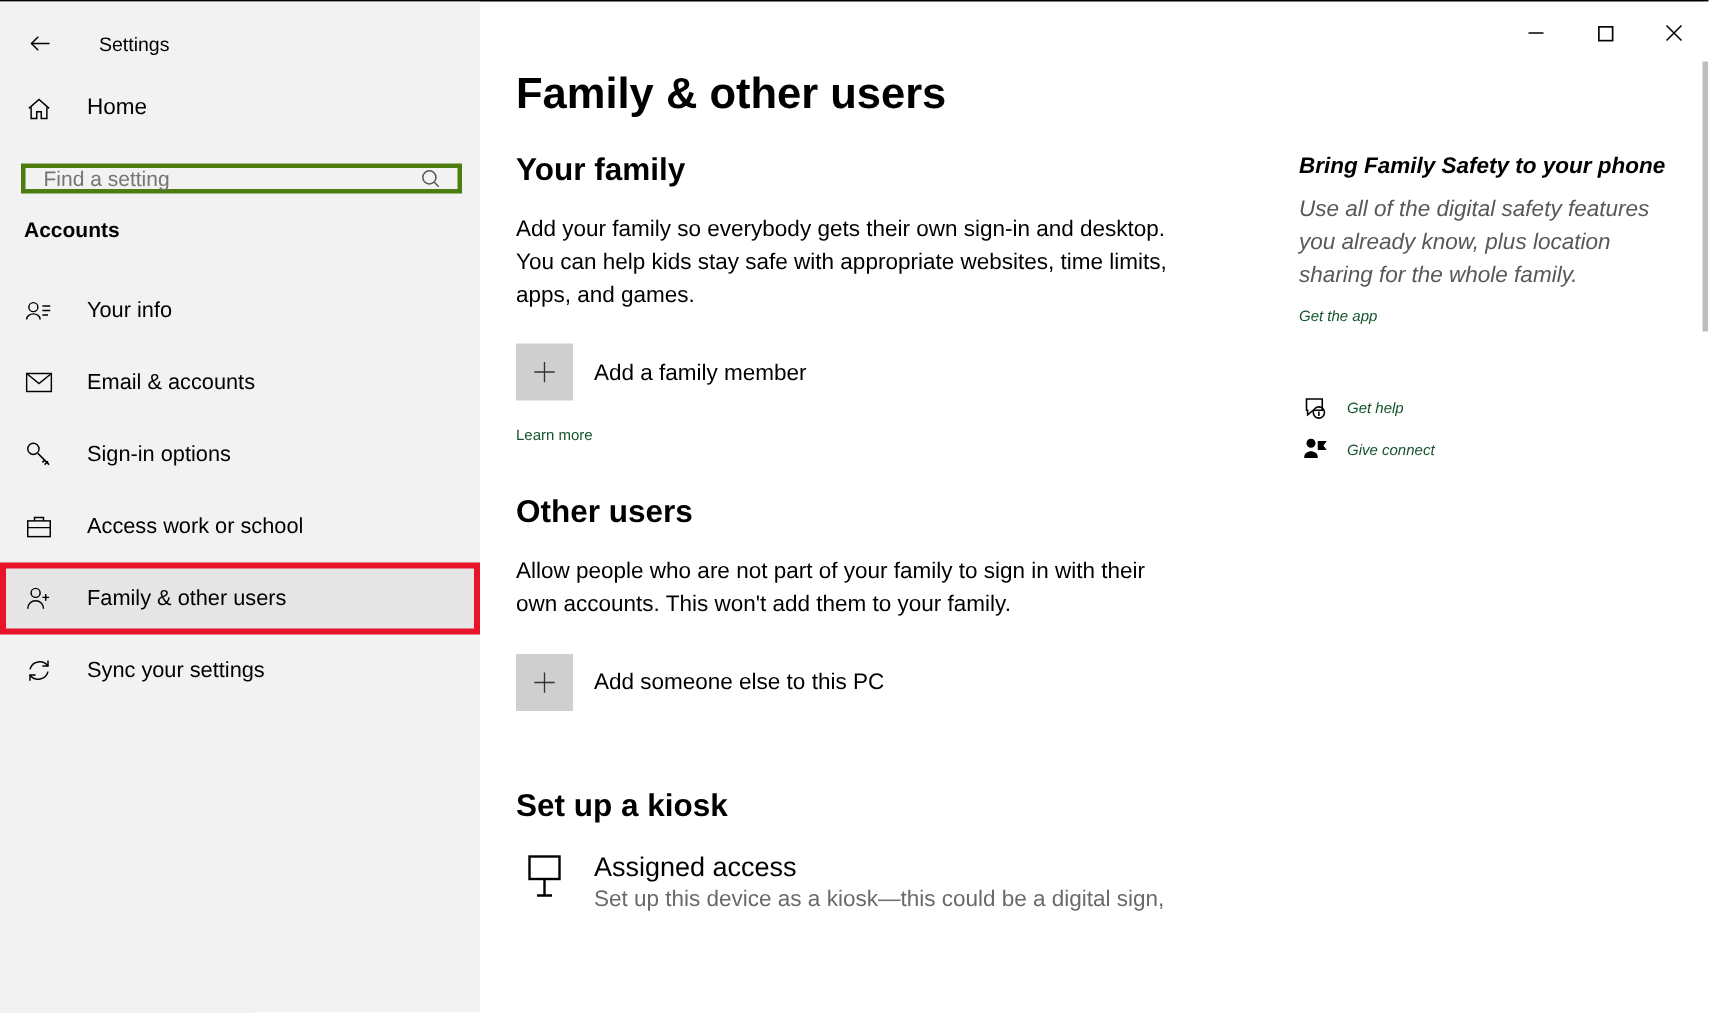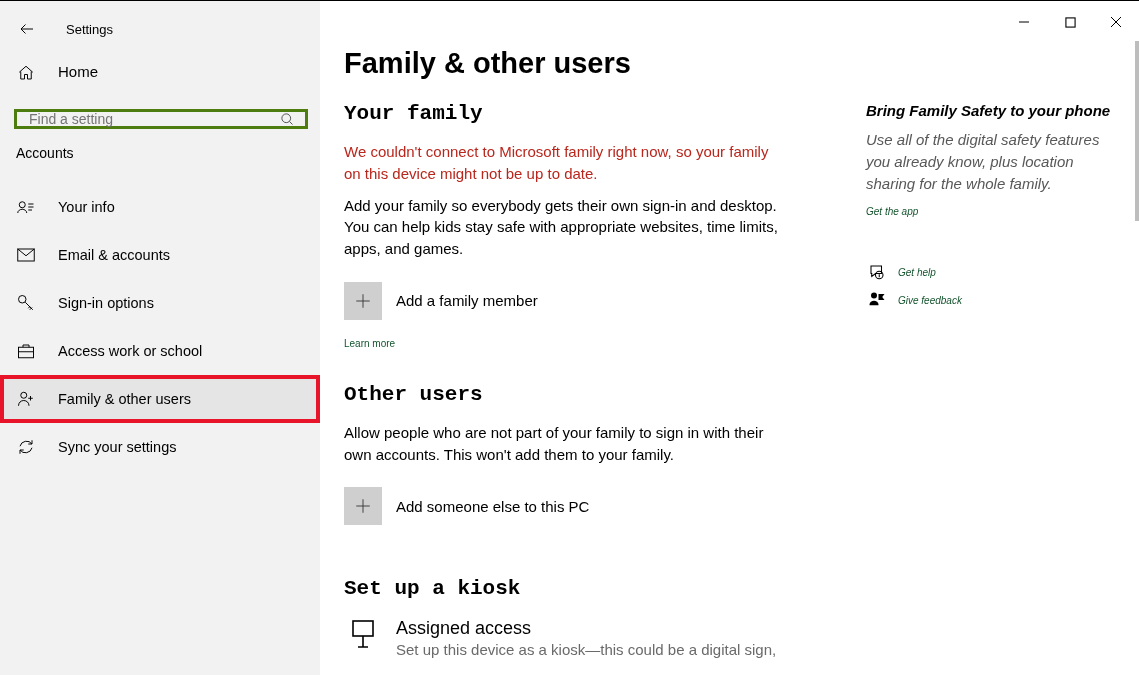--- a/index.html
+++ b/index.html
@@ -68,7 +68,7 @@
   .page-title { font-size: 29px; font-weight: 600; margin: 0 0 22px 0; }
   .content-cols { display: flex; }
   .col-left { width: 480px; }
-  .h2 { font-size: 21px; font-weight: 600; margin: 0 0 16px 0; font-family: Liberation Mono, monospace; }
+  .h2 { font-size: 21px; font-weight: 600; margin: 0 0 16px 0; }
   .err-text { color: #b9261c; font-size: 15px; line-height: 1.45; margin-bottom: 10px; max-width: 440px; }
   .body-text { font-size: 15px; line-height: 1.45; margin-bottom: 22px; max-width: 440px; }
   .add-row { display: flex; align-items: center; margin-bottom: 18px; }

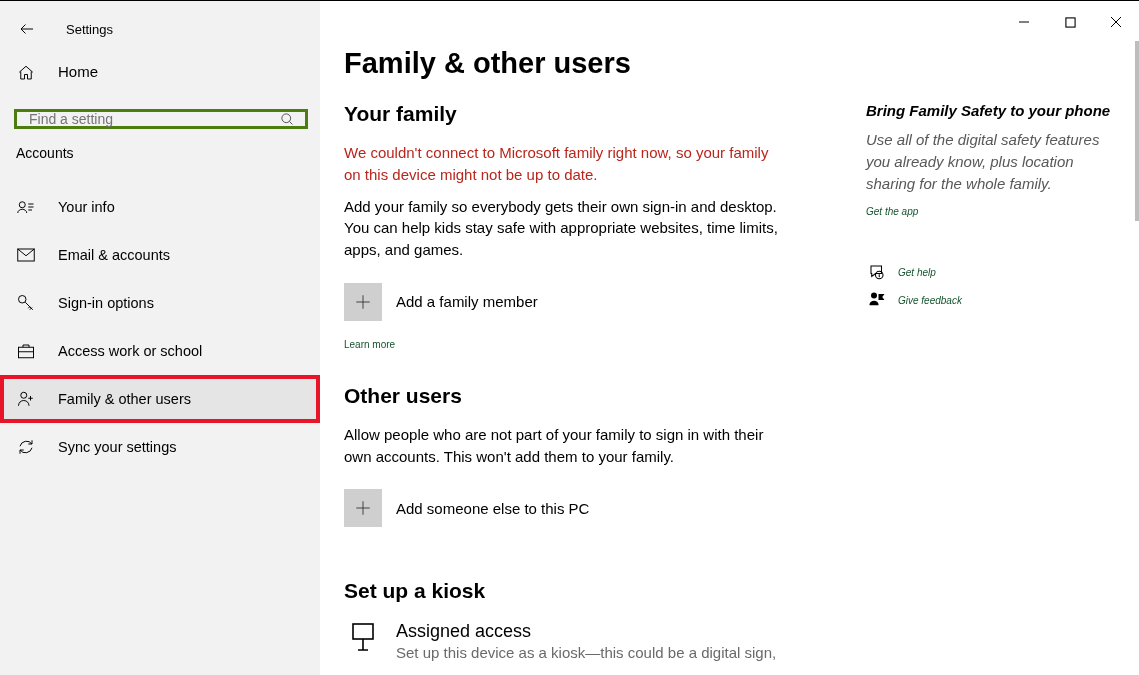--- a/index.html
+++ b/index.html
@@ -42,7 +42,7 @@
   }
   .section-title {
     padding: 16px 0 0 16px;
-    font-weight: 400;
+    font-weight: 700;
     font-size: 14px;
   }
   .nav-list { margin-top: 22px; }

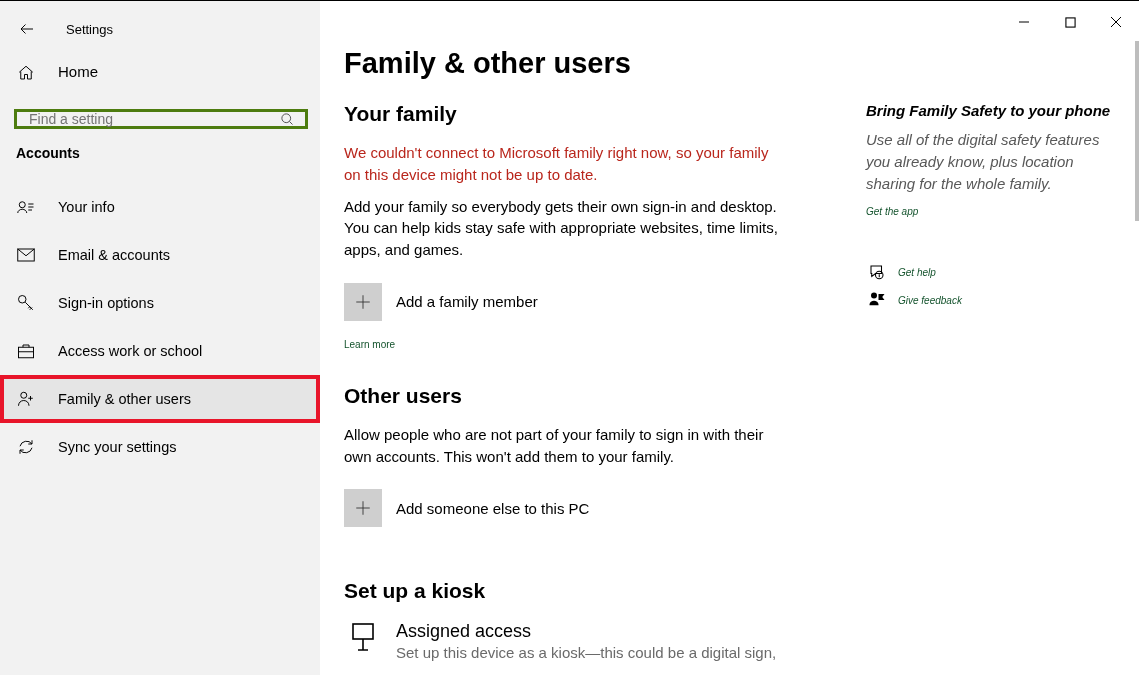--- a/index.html
+++ b/index.html
@@ -236,7 +236,6 @@
       <div class="col-left">
 
         <h2 class="h2">Your family</h2>
-        <div class="err-text">We couldn't connect to Microsoft family right now, so your family on this device might not be up to date.</div>
         <div class="body-text">Add your family so everybody gets their own sign-in and desktop. You can help kids stay safe with appropriate websites, time limits, apps, and games.</div>
 
         <div class="add-row">

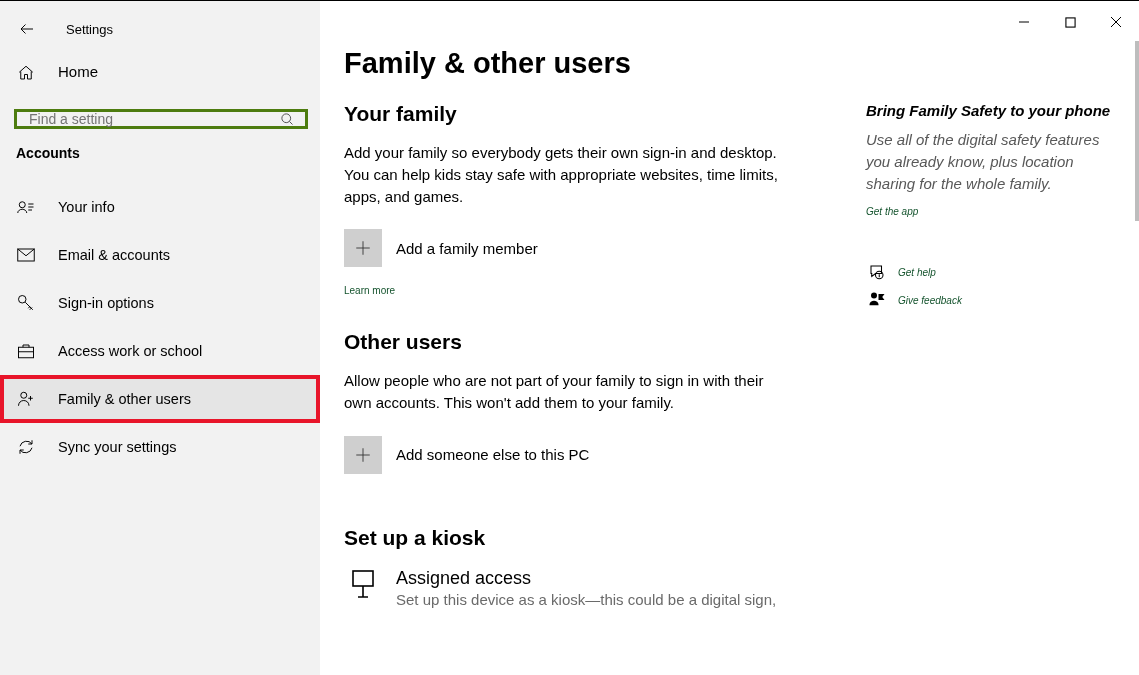--- a/index.html
+++ b/index.html
@@ -306,7 +306,7 @@
                 <path d="M14 4h8l-3 4 3 4h-8z"></path>
               </svg>
             </span>
-            <span class="link">Give feedback</span>
+            <span class="link">Give connect</span>
           </div>
         </div>
       </div>

